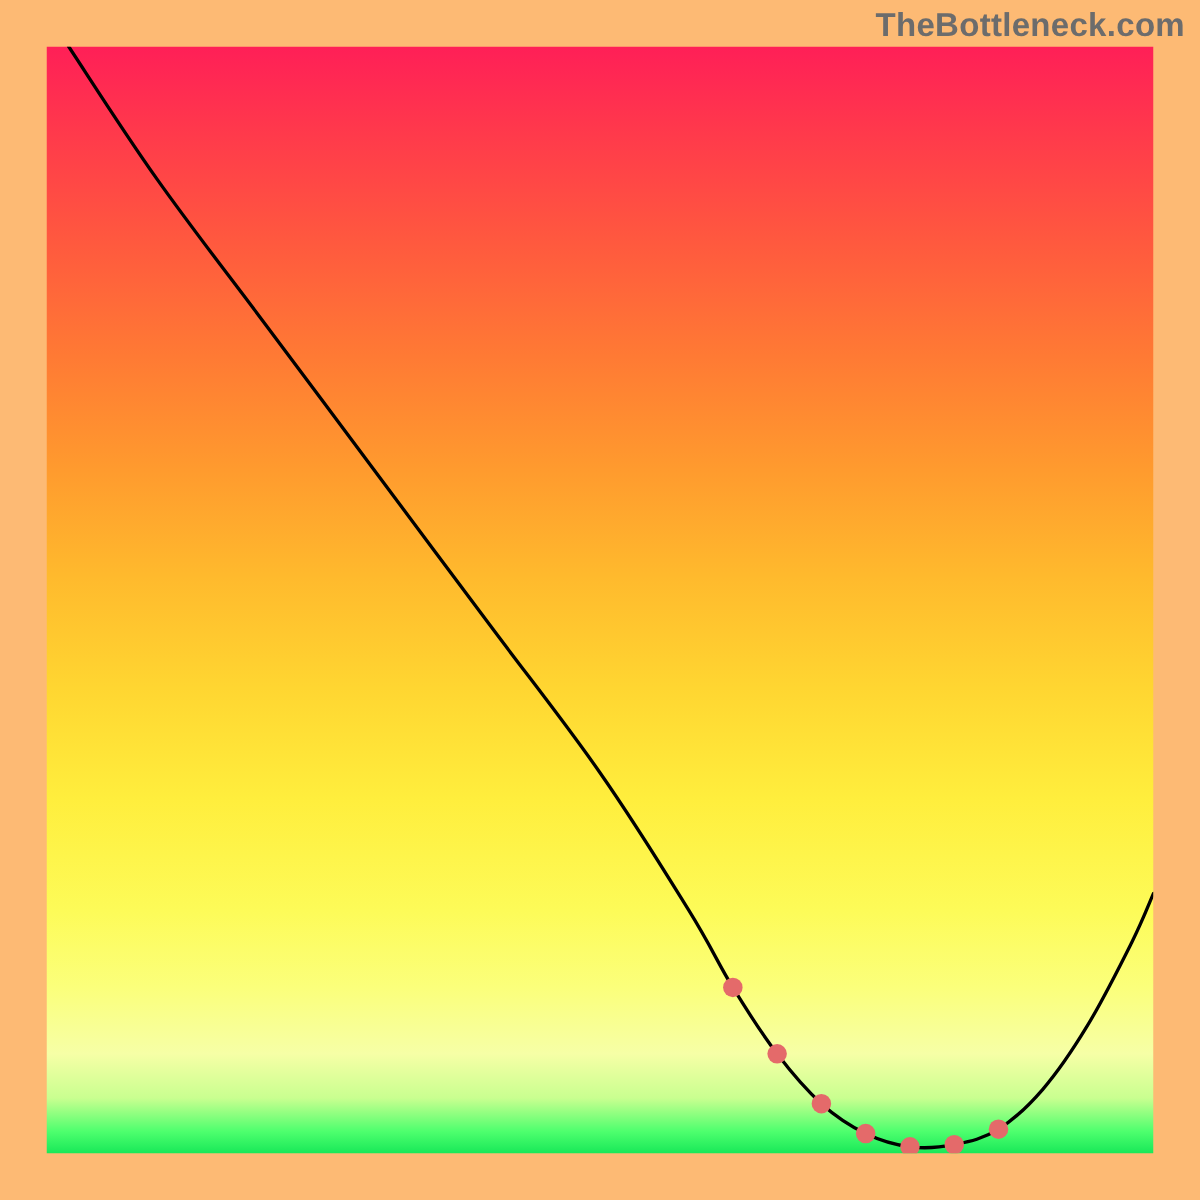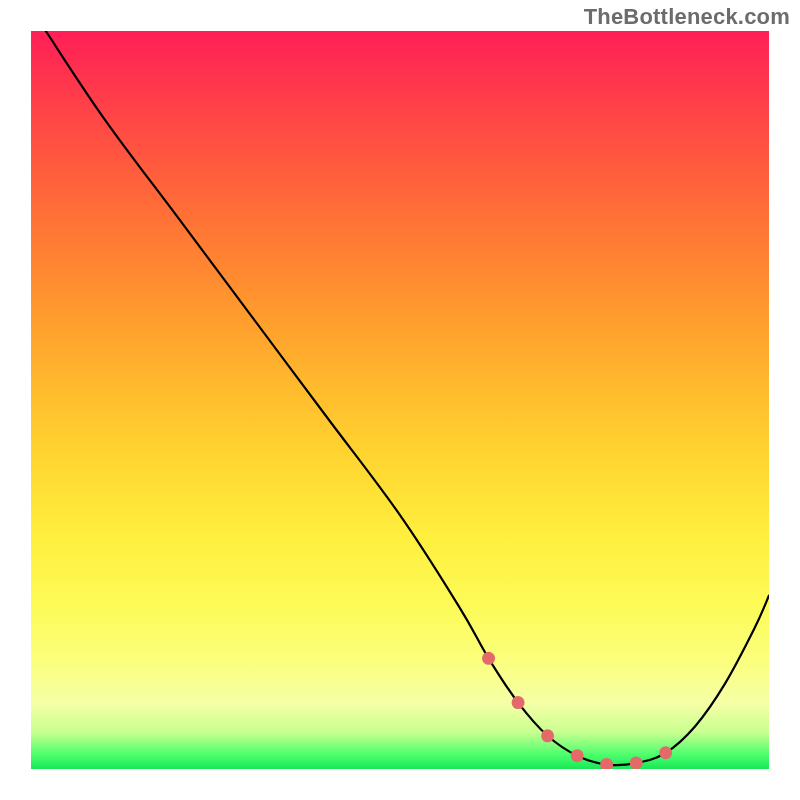--- a/index.html
+++ b/index.html
@@ -9,7 +9,7 @@
     position: relative;
     width: 800px;
     height: 800px;
-    background: #ffffff;
+    background: #fdba74;
   }
 
   .watermark {

